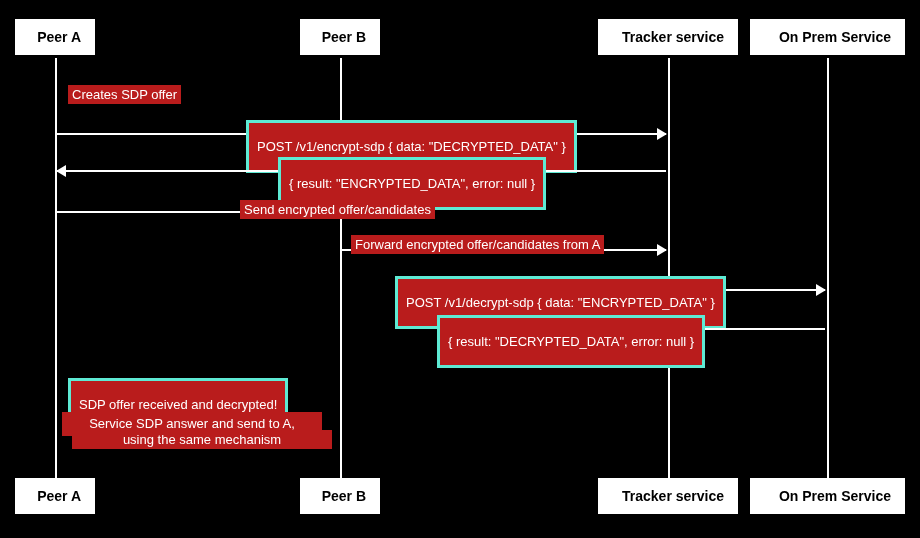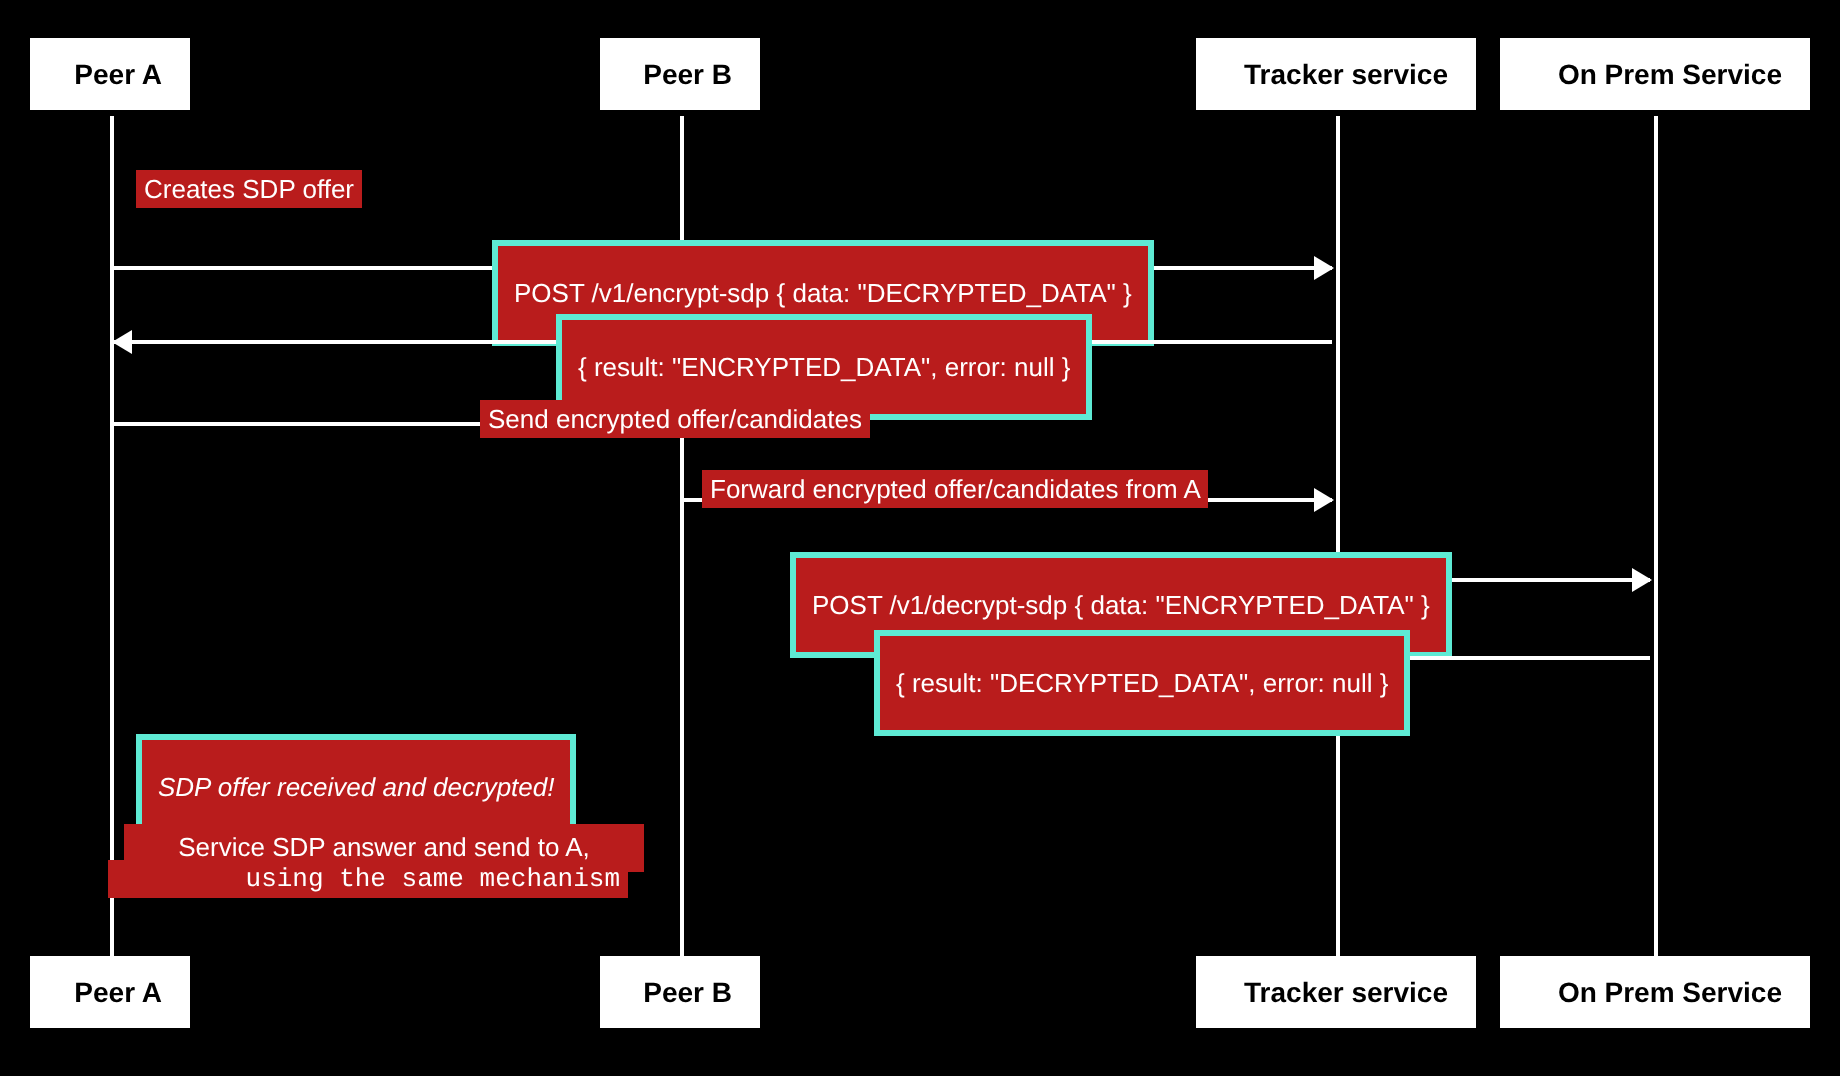--- a/index.html
+++ b/index.html
@@ -122,7 +122,7 @@
   <div class="arrow left" style="left:670px; top:328px; width:155px;"></div>
   <div class="msg-label boxed" style="left:437px; top:315px;">{ result: "DECRYPTED_DATA", error: null }</div>
 
-  <div class="msg-label boxed" style="left:68px; top:367px;font-style:italic;">SDP offer received and decrypted!</div>
+  <div class="msg-label boxed" style="left:68px; top:378px;">SDP offer received and decrypted!</div>
 
   <div class="msg-label" style="left:62px; top:412px; text-align:center; width:260px; line-height:1.5;">Service SDP answer and send to A,</div>
   <div class="msg-label" style="left:54px; top:430px; text-align:right; width:260px;font-family:Liberation Mono, monospace;">using the same mechanism</div>

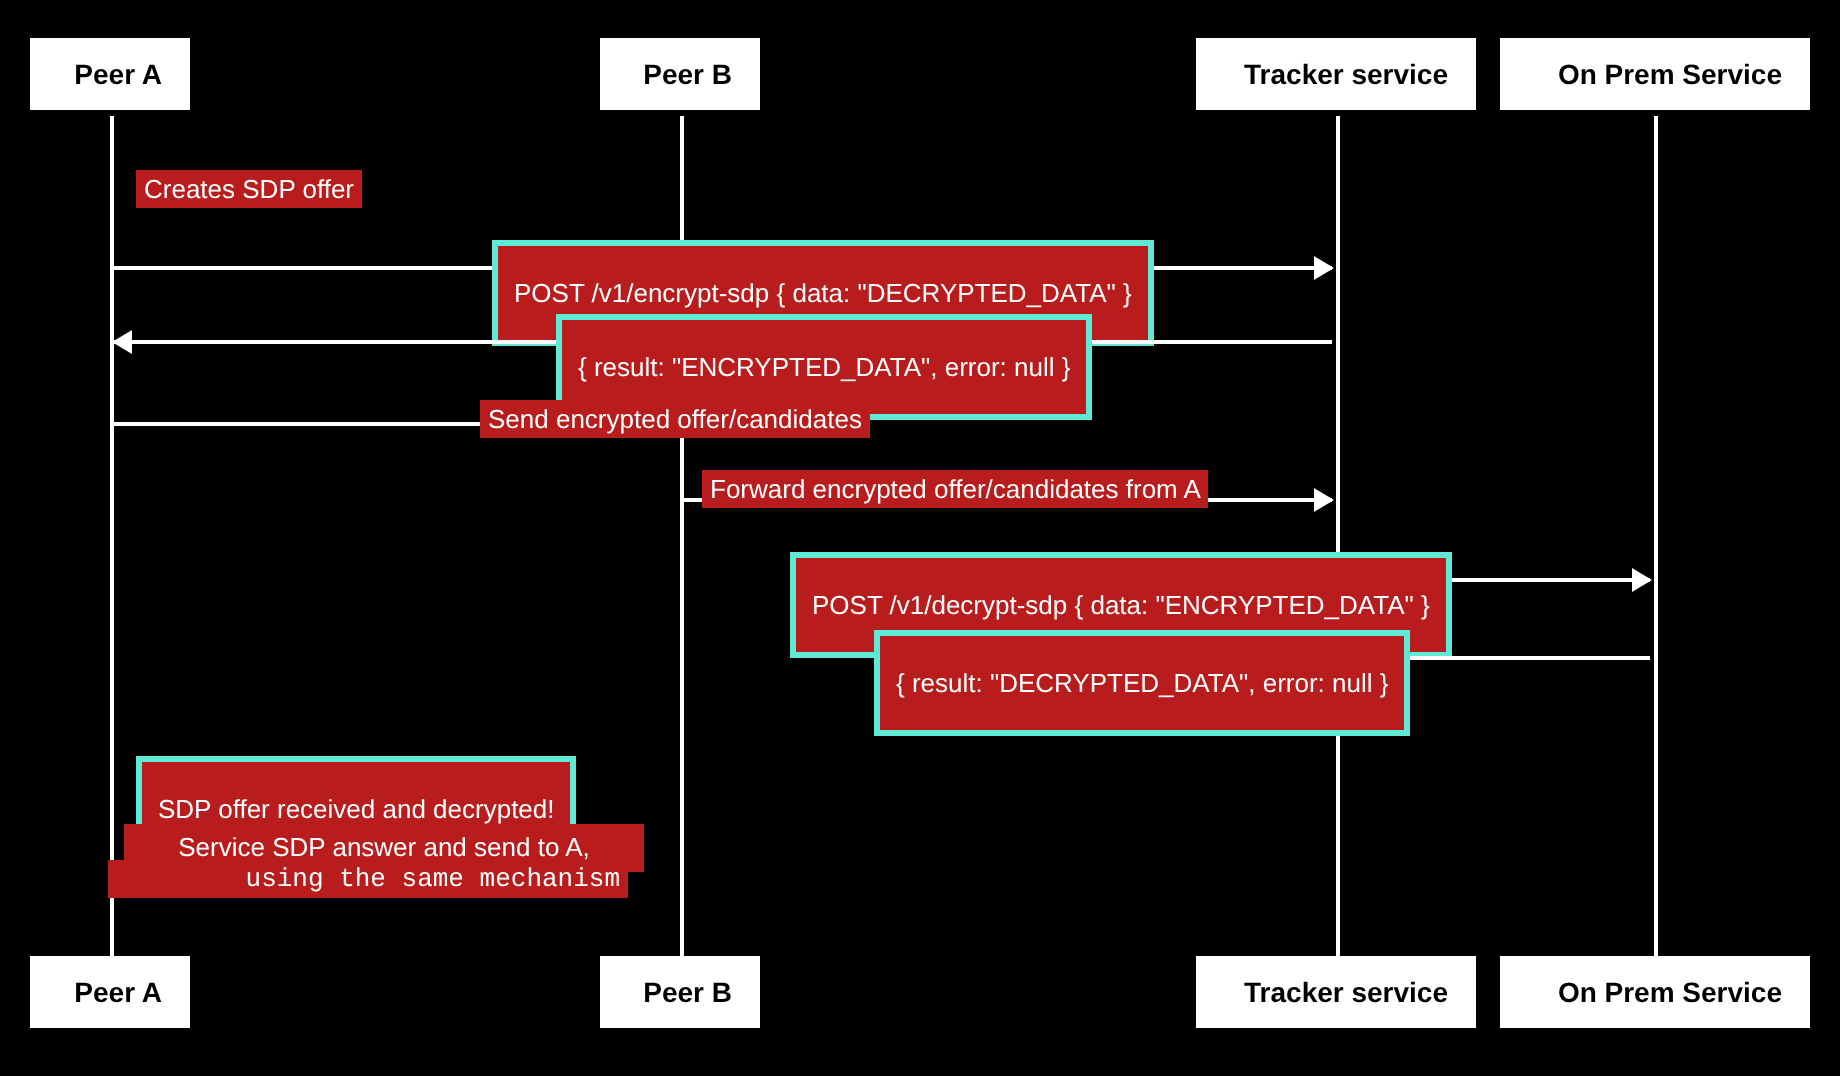--- a/index.html
+++ b/index.html
@@ -125,7 +125,7 @@
   <div class="msg-label boxed" style="left:68px; top:378px;">SDP offer received and decrypted!</div>
 
   <div class="msg-label" style="left:62px; top:412px; text-align:center; width:260px; line-height:1.5;">Service SDP answer and send to A,</div>
-  <div class="msg-label" style="left:54px; top:430px; text-align:right; width:260px;font-family:Liberation Mono, monospace;">using the same mechanism</div>
+  <div class="msg-label" style="left:72px; top:430px; text-align:center; width:260px;">using the same mechanism</div>
 
   <div class="actor-box" style="left:15px; top:478px; width:80px;">Peer A</div>
   <div class="actor-box" style="left:300px; top:478px; width:80px;">Peer B</div>

